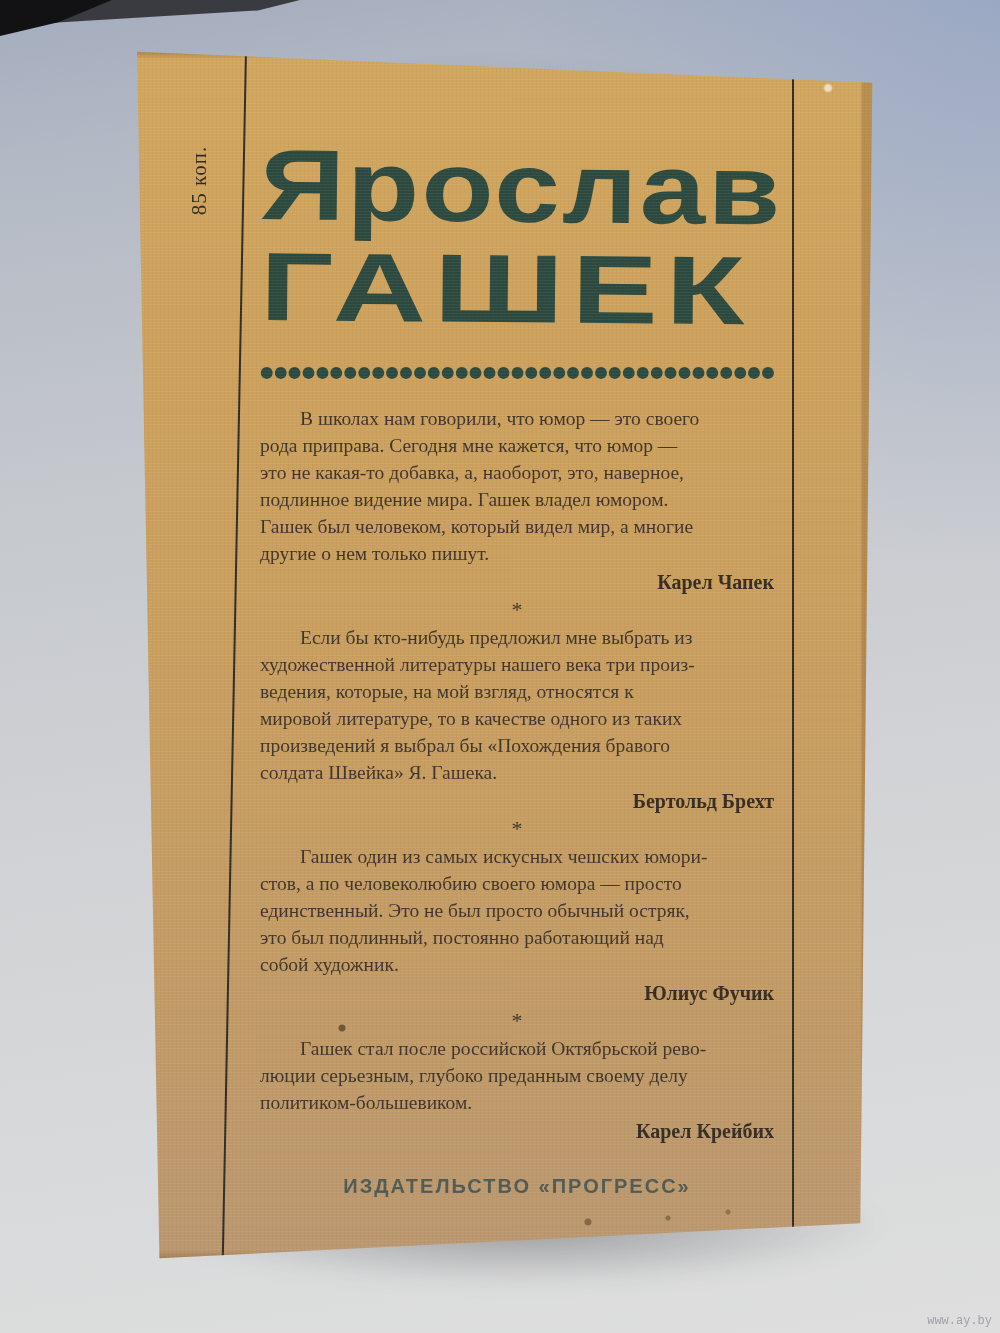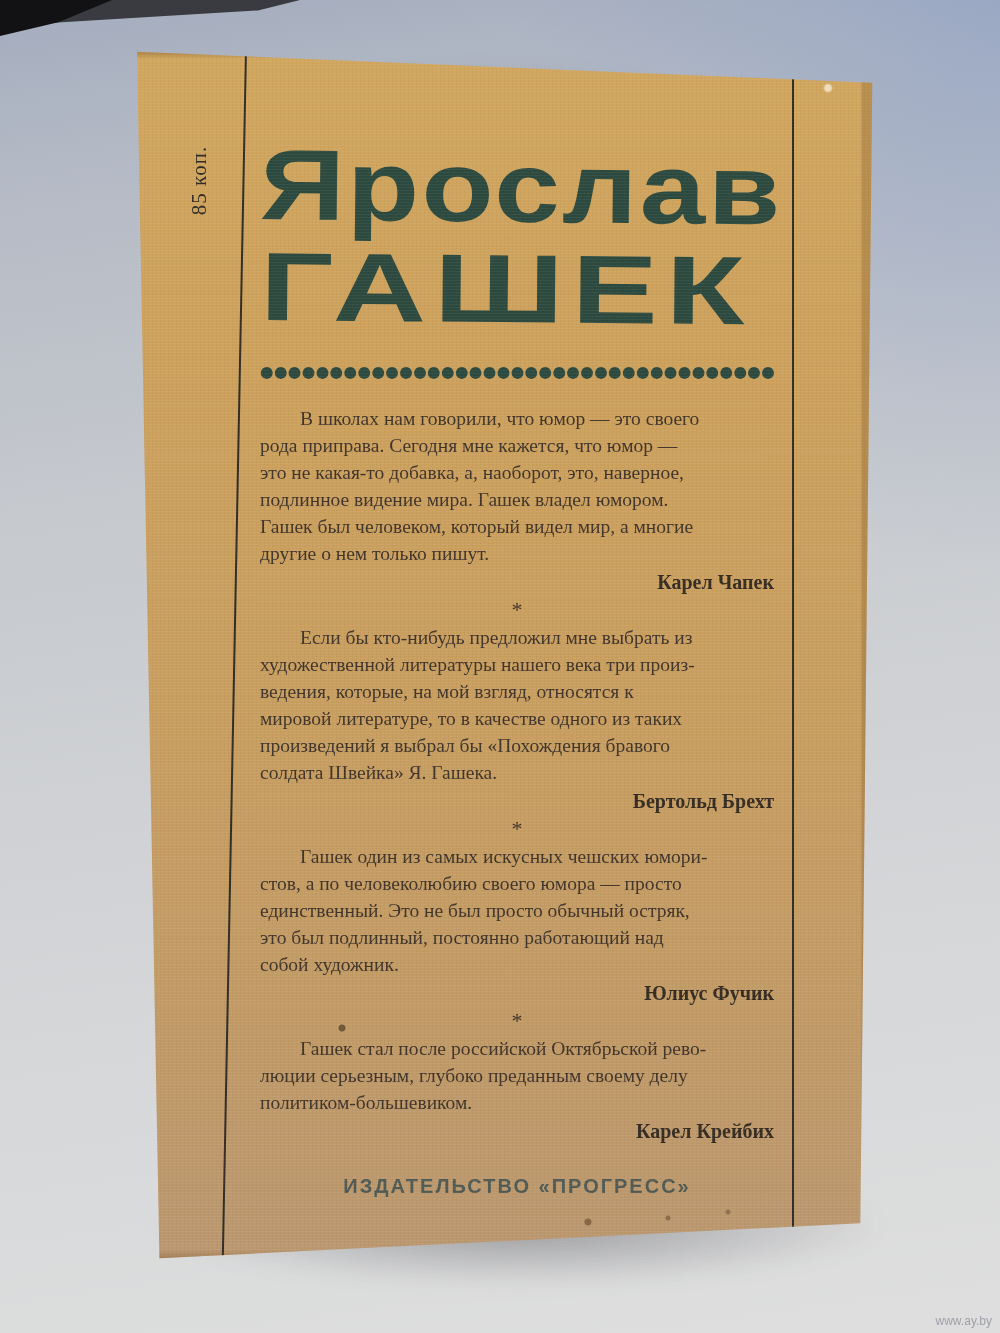--- a/index.html
+++ b/index.html
@@ -67,7 +67,7 @@
   .publisher{margin-top:30px;text-align:center;font-family:"Liberation Sans",sans-serif;font-weight:bold;
     font-size:20px;letter-spacing:2px;color:#4e5a55;}
 
-  .watermark{position:absolute;right:8px;bottom:5px;font-family:Liberation Sans, sans-serif;
+  .watermark{position:absolute;right:8px;bottom:5px;font-family:Liberation Mono, monospace;
     font-size:12px;color:#9fa1a8;}
 </style>
 </head>

